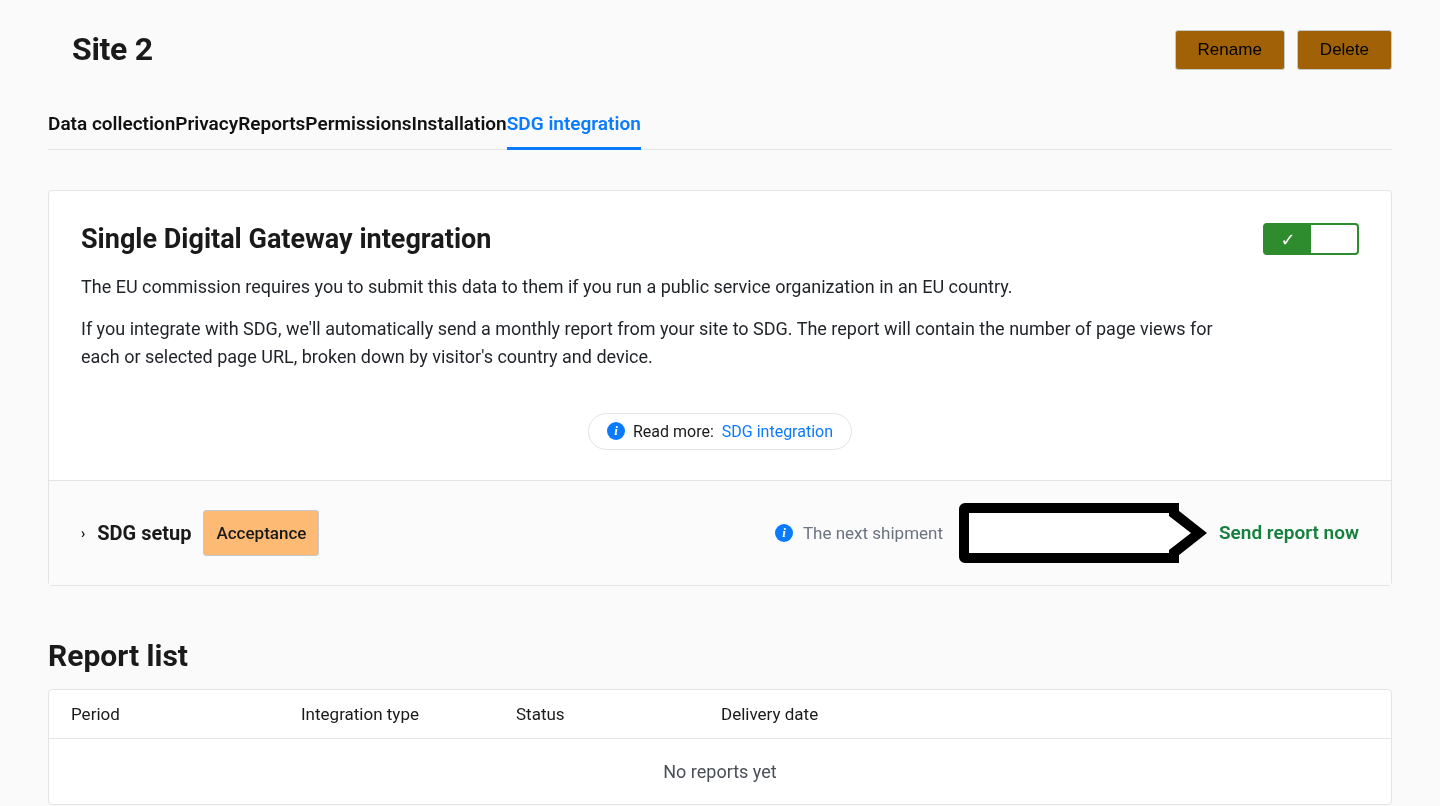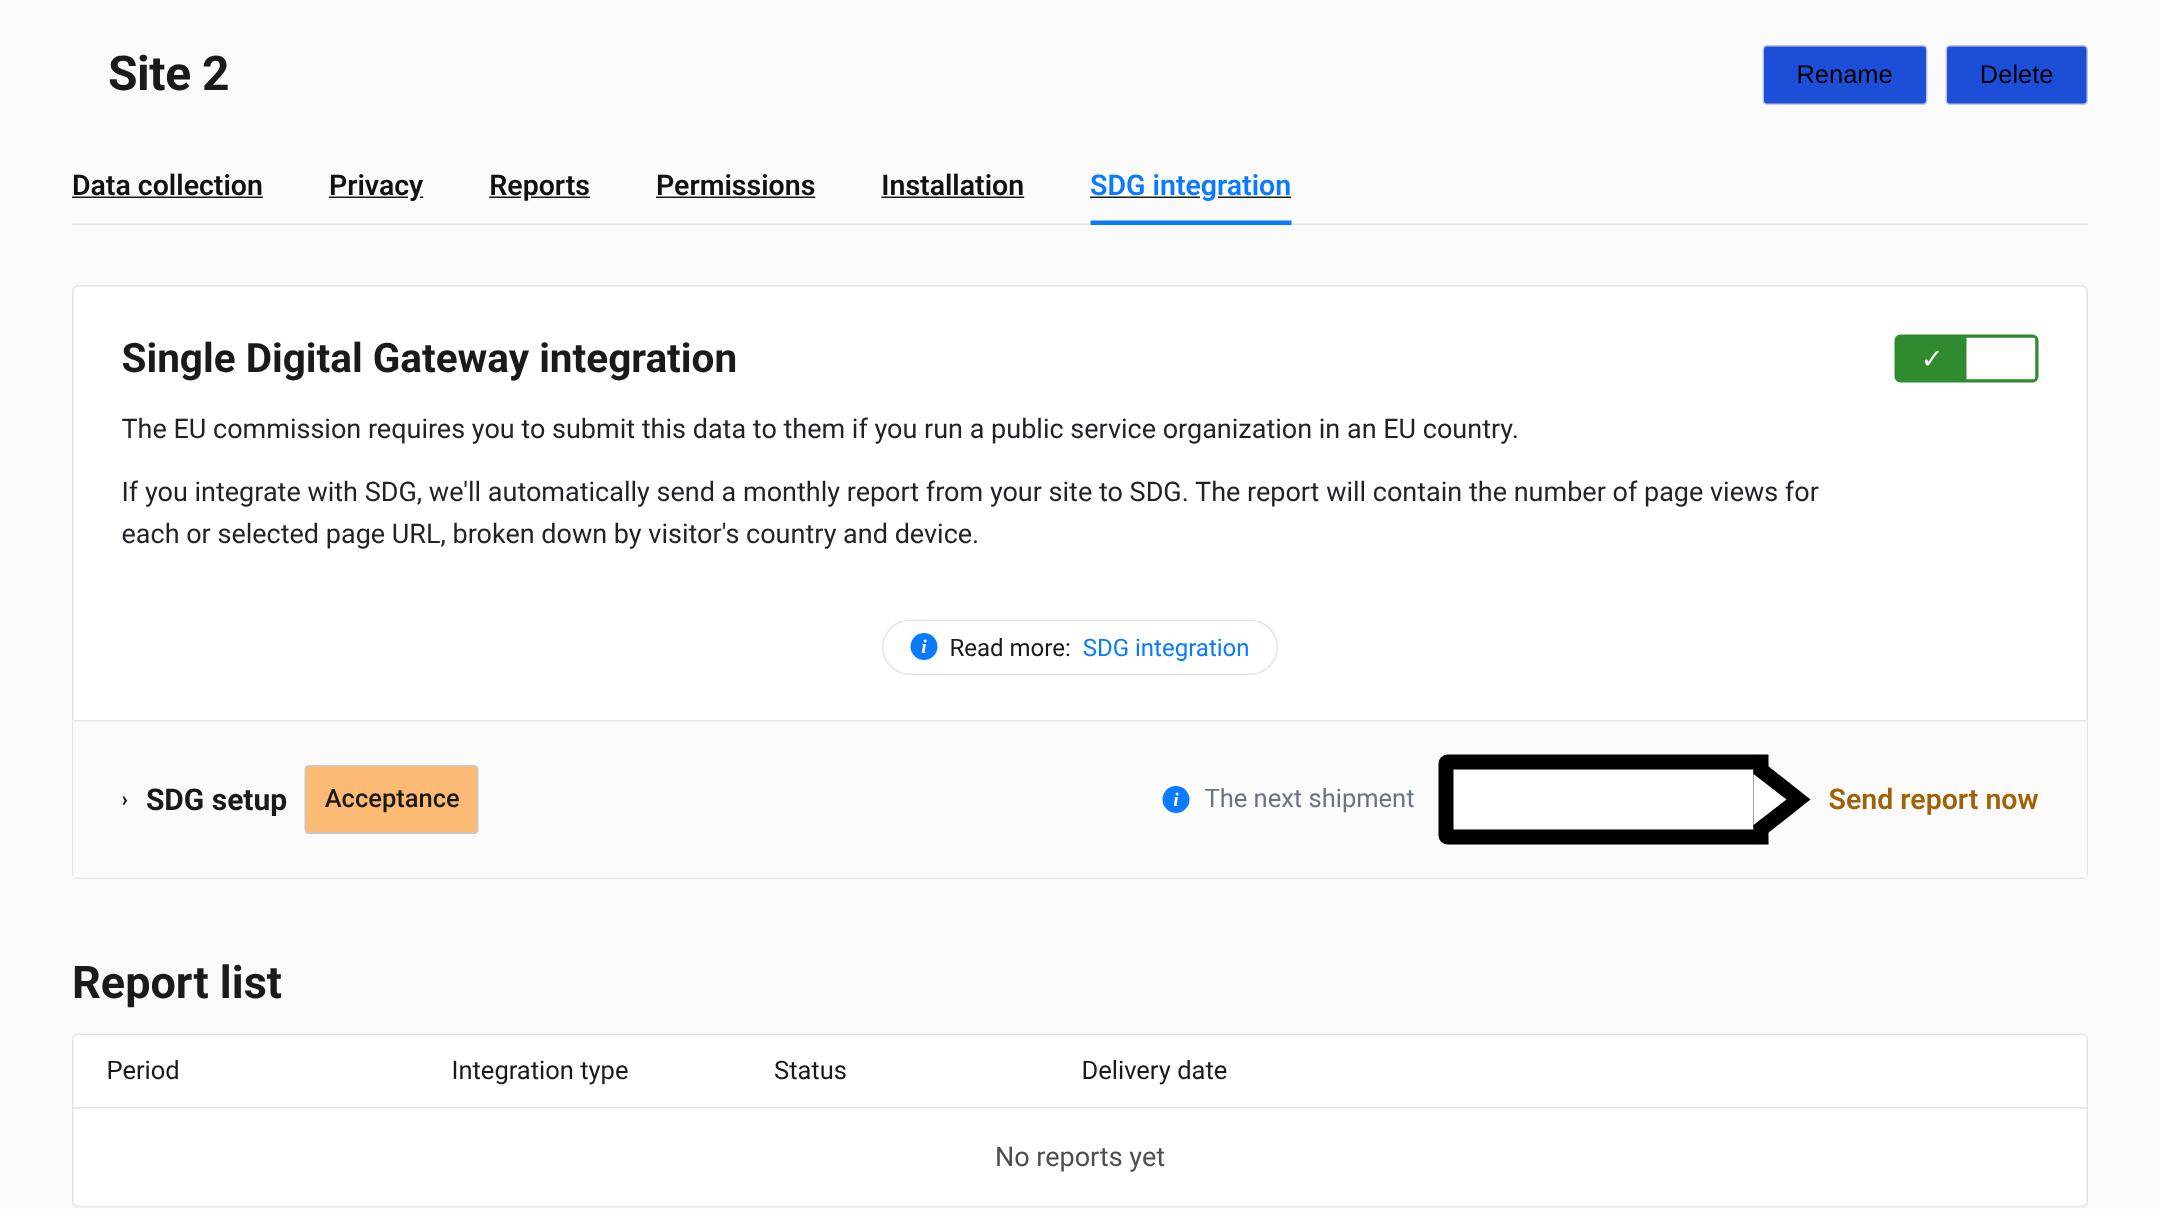--- a/index.html
+++ b/index.html
@@ -27,7 +27,7 @@
     }
     .actions { display: flex; gap: 12px; }
     .btn {
-      background: #1d4ed8;
+      background: #a16207;
       border: 1px solid #c5c8cc;
       padding: 9px 22px;
       font-size: 17px;

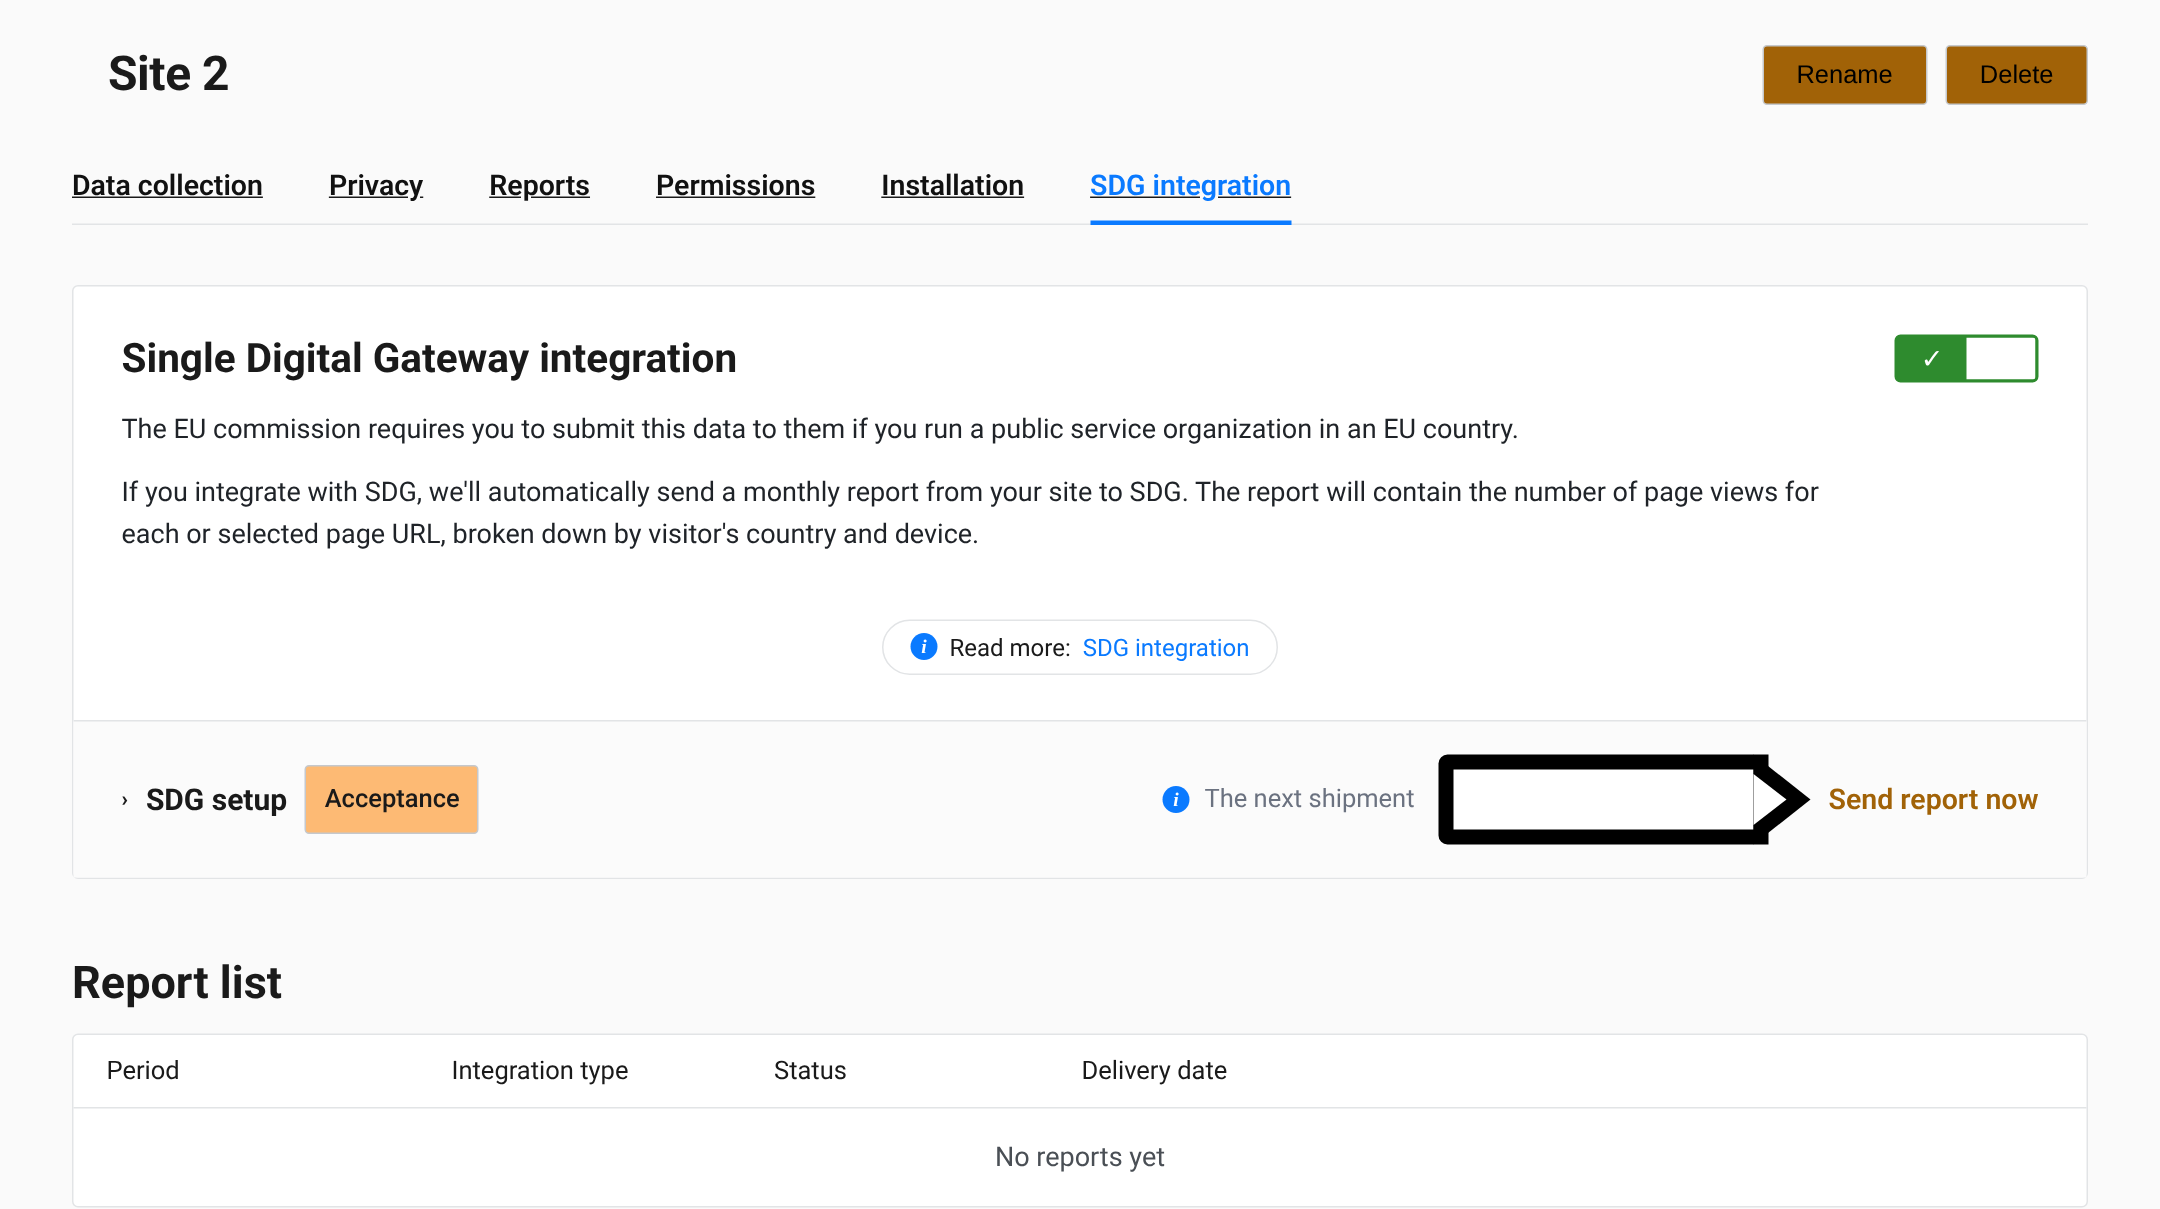--- a/index.html
+++ b/index.html
@@ -37,10 +37,8 @@
     }
     .tabs {
       display: flex;
-      gap: 44px;
       border-bottom: 1px solid #e2e4e6;
       margin-top: 42px;
-      text-decoration: underline;
     }
     .tab {
       font-size: 19px;

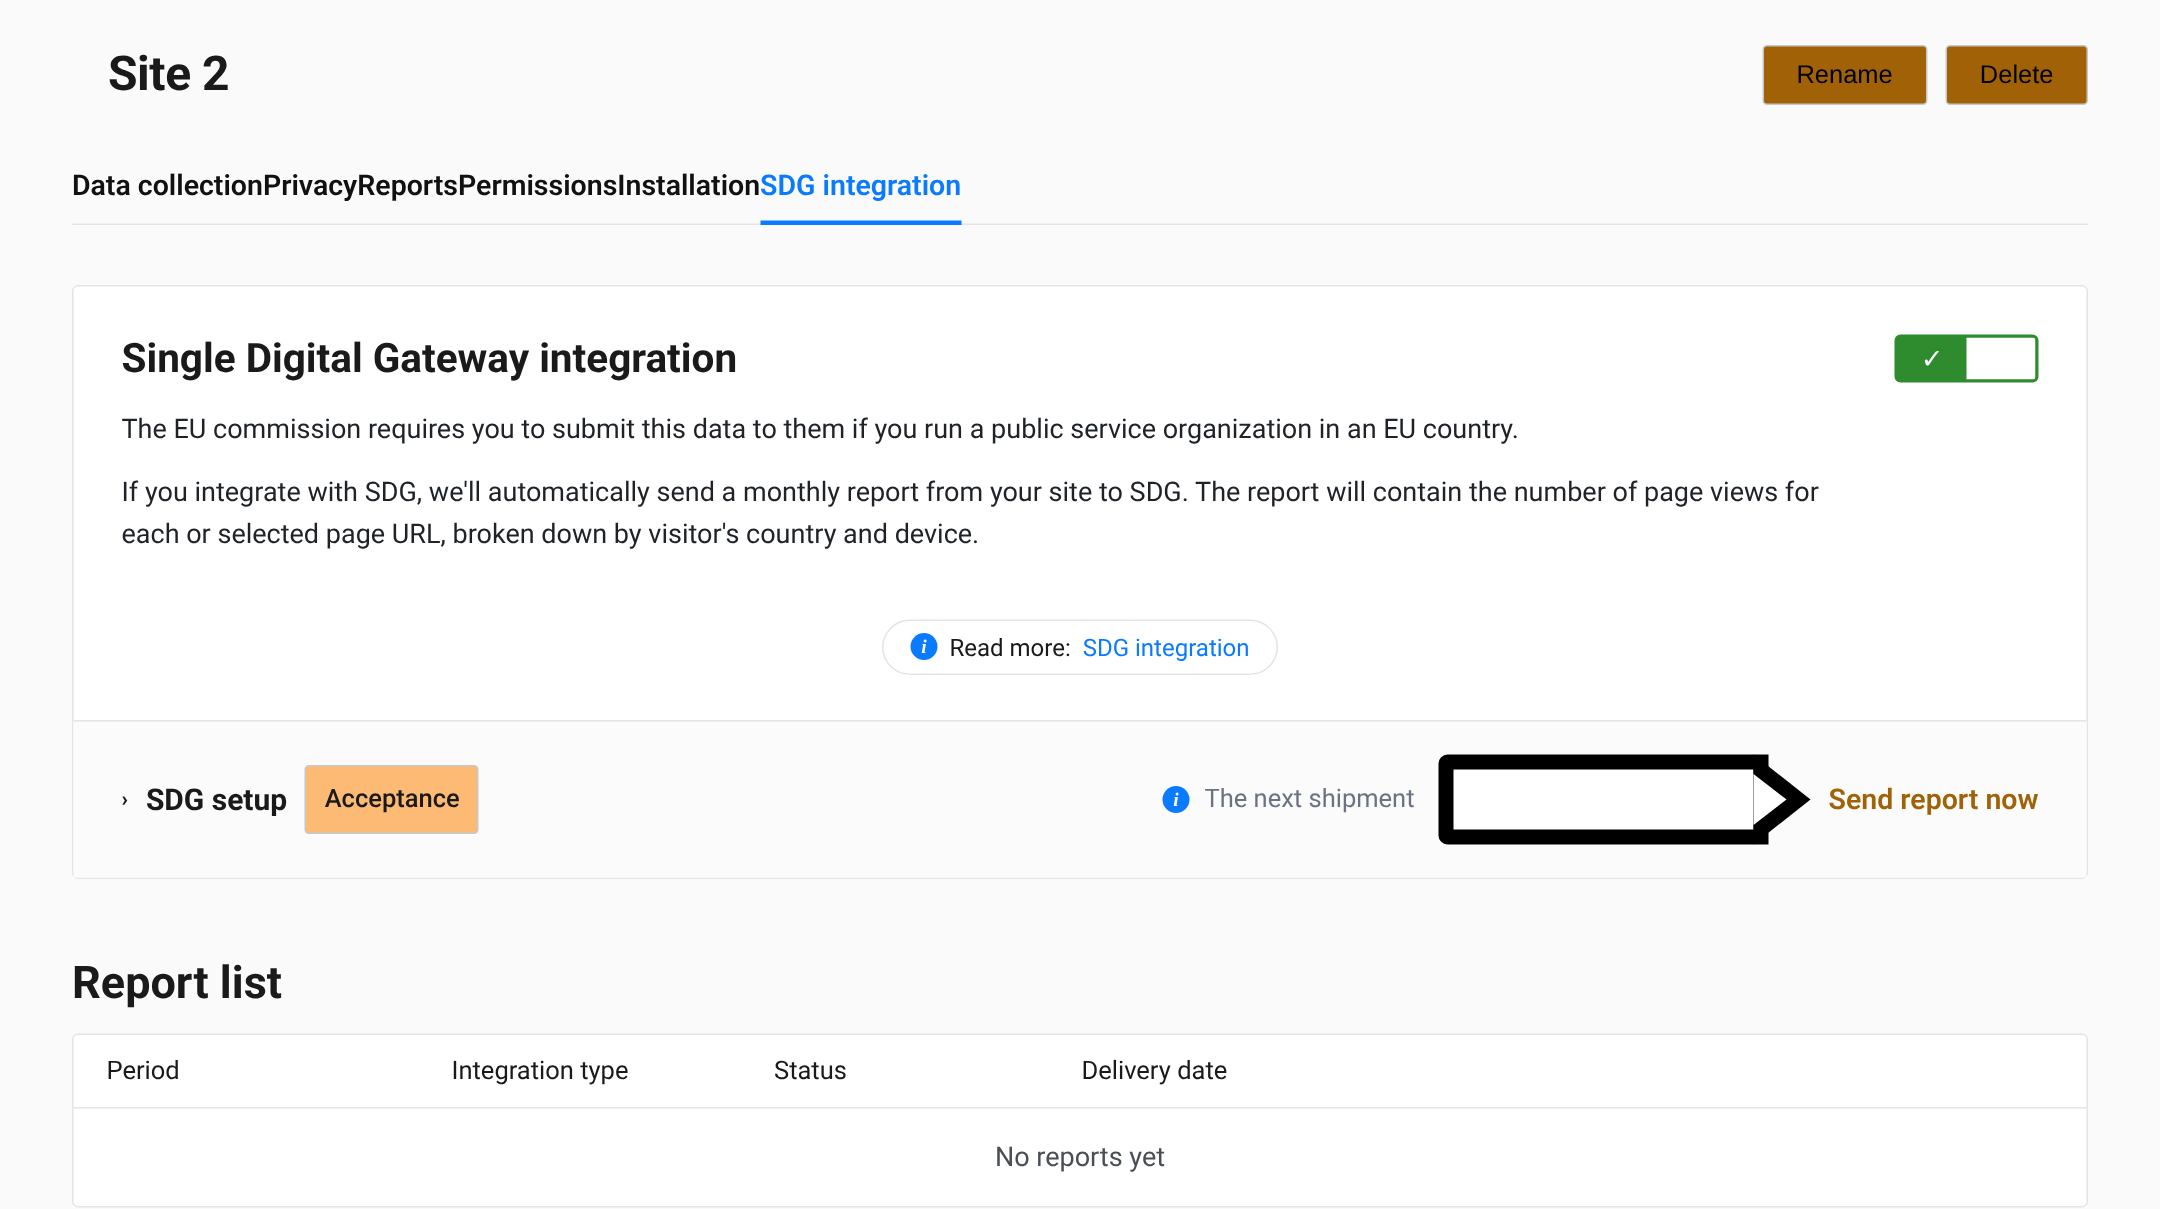--- a/index.html
+++ b/index.html
@@ -173,7 +173,7 @@
       z-index: 1;
     }
     .send-link {
-      color: #a16207;
+      color: #15803d;
       font-size: 19px;
       font-weight: 600;
       cursor: pointer;

